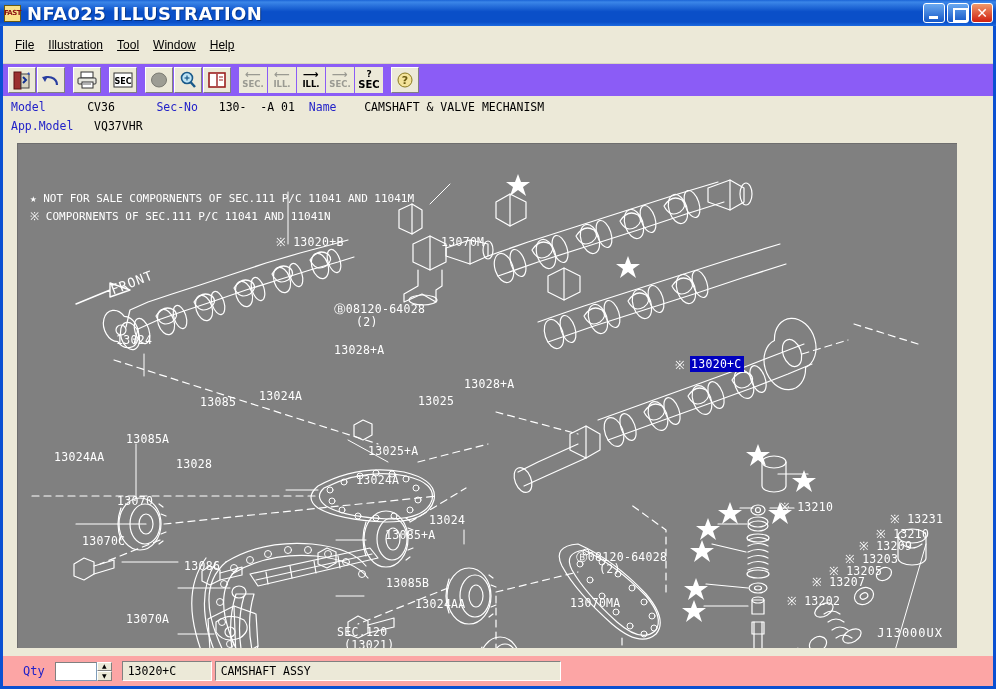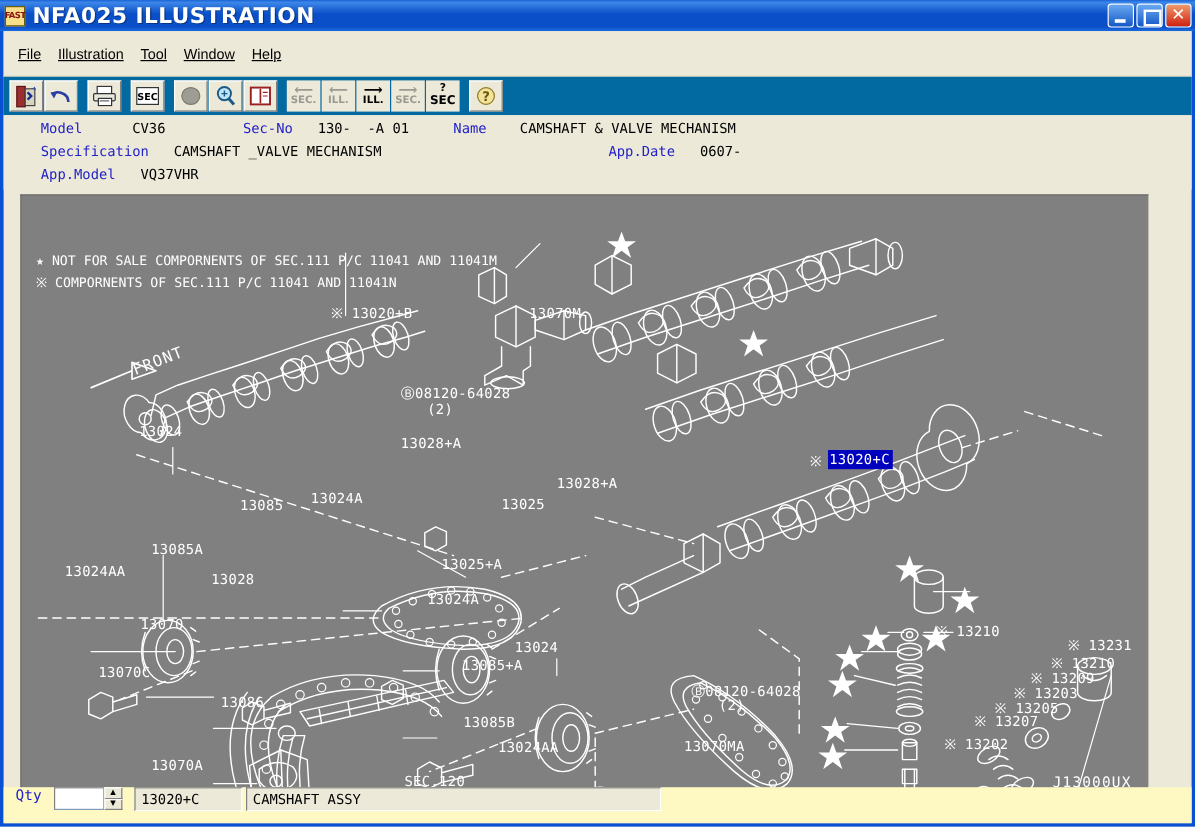--- a/index.html
+++ b/index.html
@@ -102,7 +102,7 @@
     height: 32px;
     display: flex; align-items: center;
     padding-left: 5px;
-    background: #0369a1;
+    background: #8b5cf6;
     gap: 0px;
   }
   .tbtn {

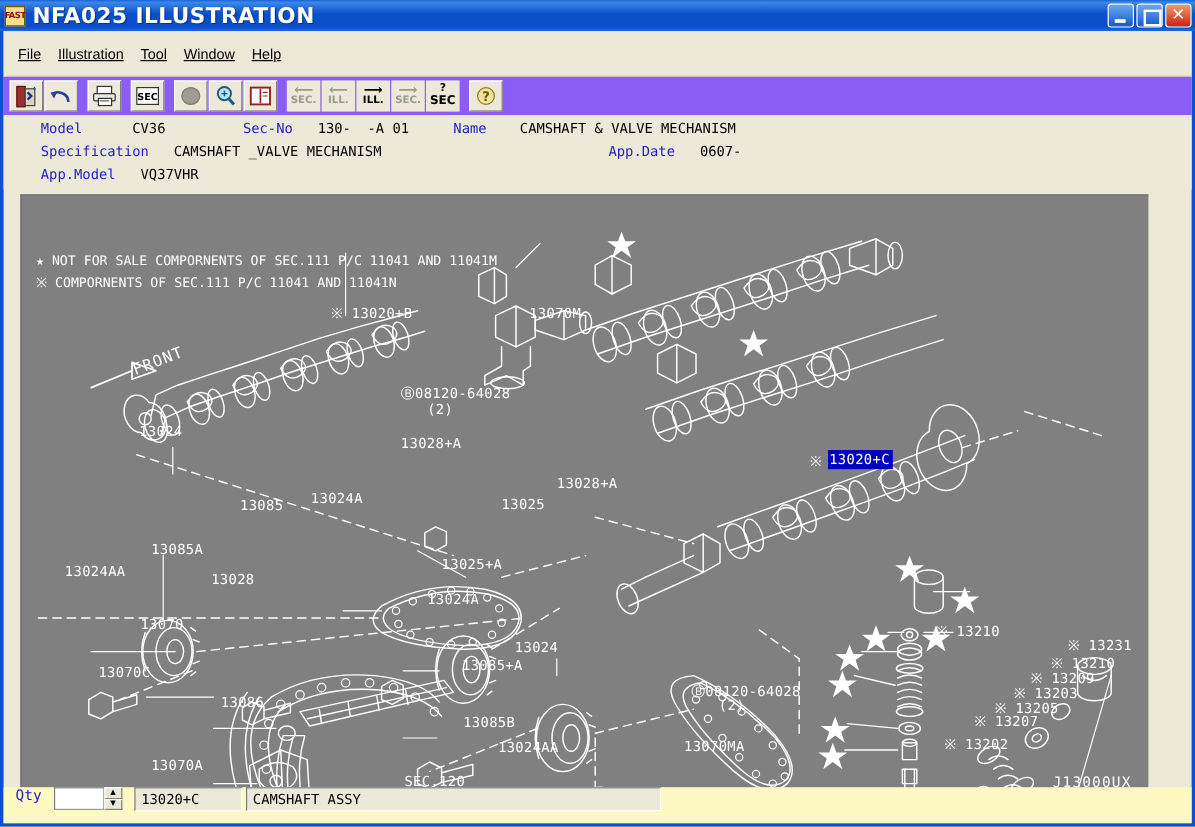--- a/index.html
+++ b/index.html
@@ -142,7 +142,7 @@
     line-height: 19px;
   }
   .infohdr .row { white-space: pre; height: 19px; }
-  .lbl { color: #2222C8; margin-left: 23px; }
+  .lbl { color: #2222C8; }
   .val { color: #000000; }
 
   

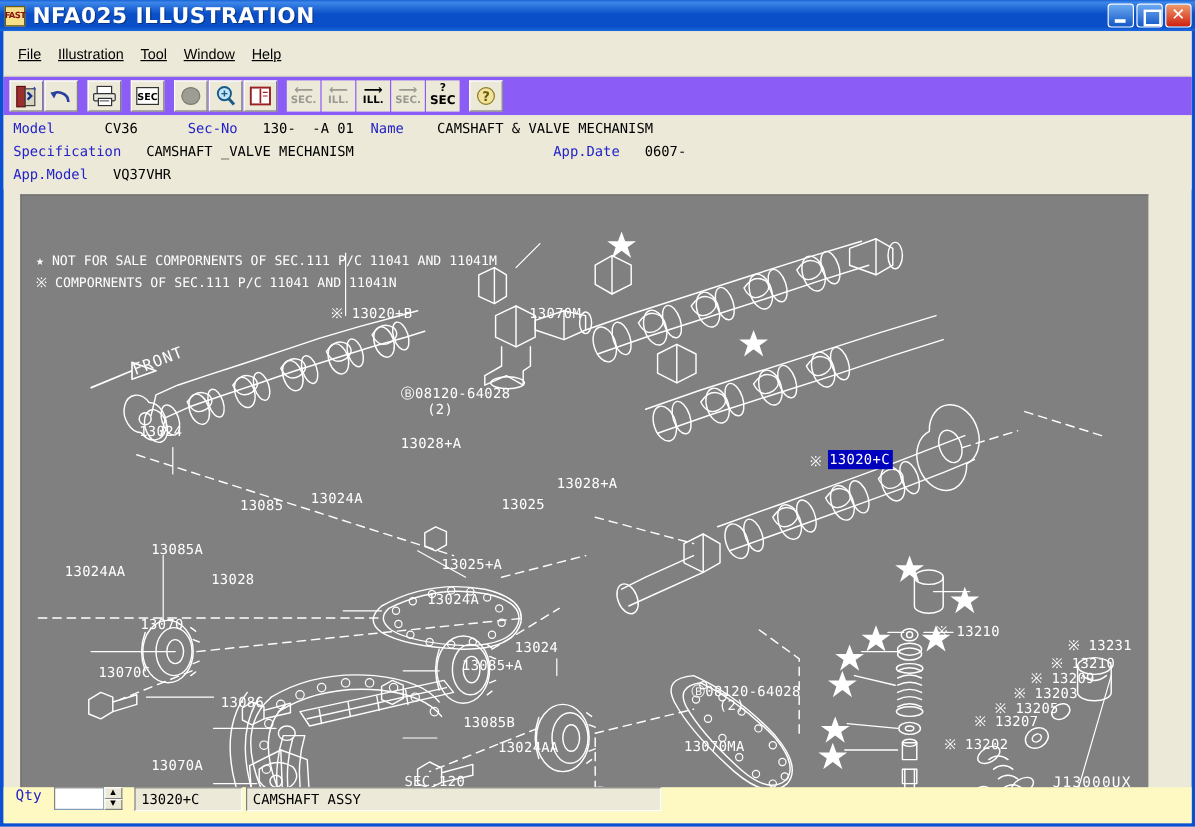--- a/index.html
+++ b/index.html
@@ -377,7 +377,6 @@
 
     <div class="infohdr">
       <div class="row"><span class="lbl">Model</span><span>      </span><span class="val">CV36</span><span>      </span><span class="lbl">Sec-No</span><span>   </span><span class="val">130-  -A 01</span><span>  </span><span class="lbl">Name</span><span>    </span><span class="val">CAMSHAFT &amp; VALVE MECHANISM</span></div>
-      <div class="row"><span class="lbl">Specification</span><span>   </span><span class="val">CAMSHAFT _VALVE MECHANISM</span><span>                        </span><span class="lbl">App.Date</span><span>   </span><span class="val">0607-</span></div>
       <div class="row"><span class="lbl">App.Model</span><span>   </span><span class="val">VQ37VHR</span></div>
     </div>
 

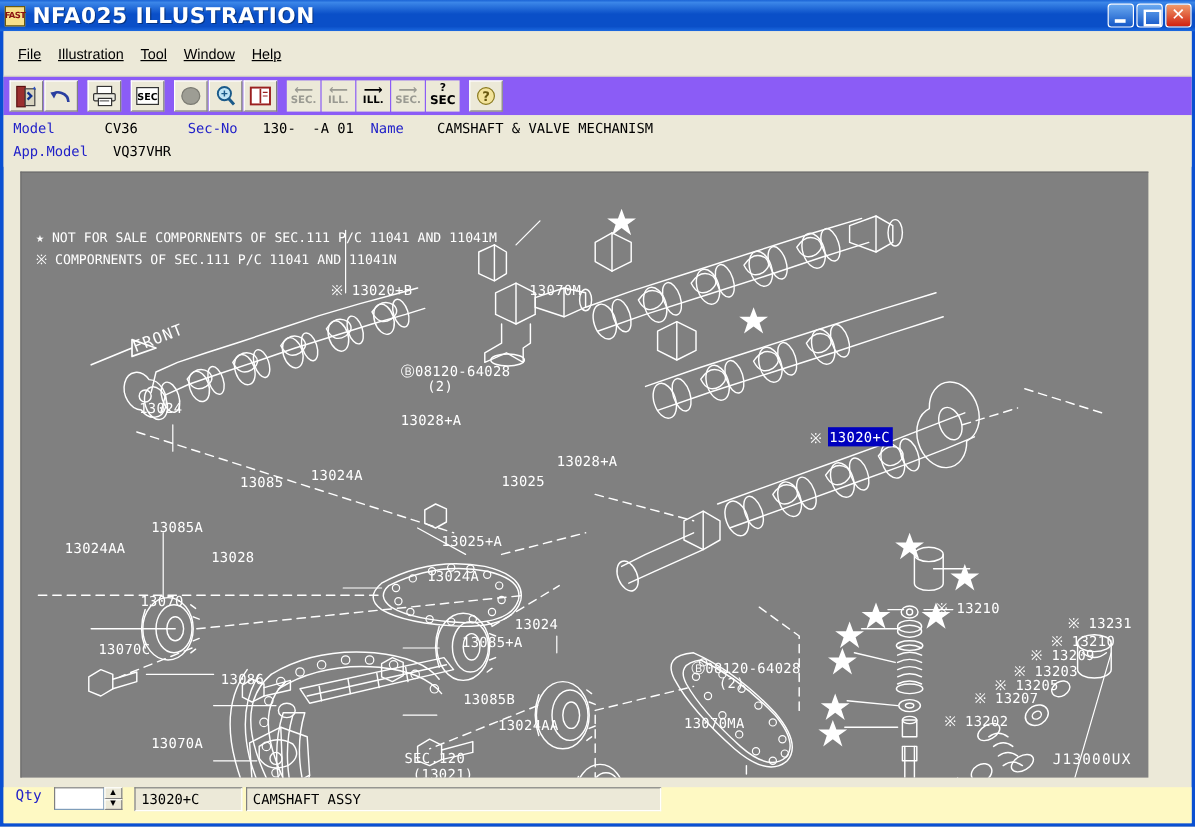--- a/index.html
+++ b/index.html
@@ -191,9 +191,9 @@
     position: absolute;
     left: 0; bottom: 0;
     width: 990px; height: 30px;
-    background: #fef9c3;
-    display: flex; align-items: flex-start;
-    padding-left: 10px;
+    background: #fca5a5;
+    display: flex; align-items: center;
+    padding-left: 20px;
   }
   .qty-lbl {
     color: #2222C8;

